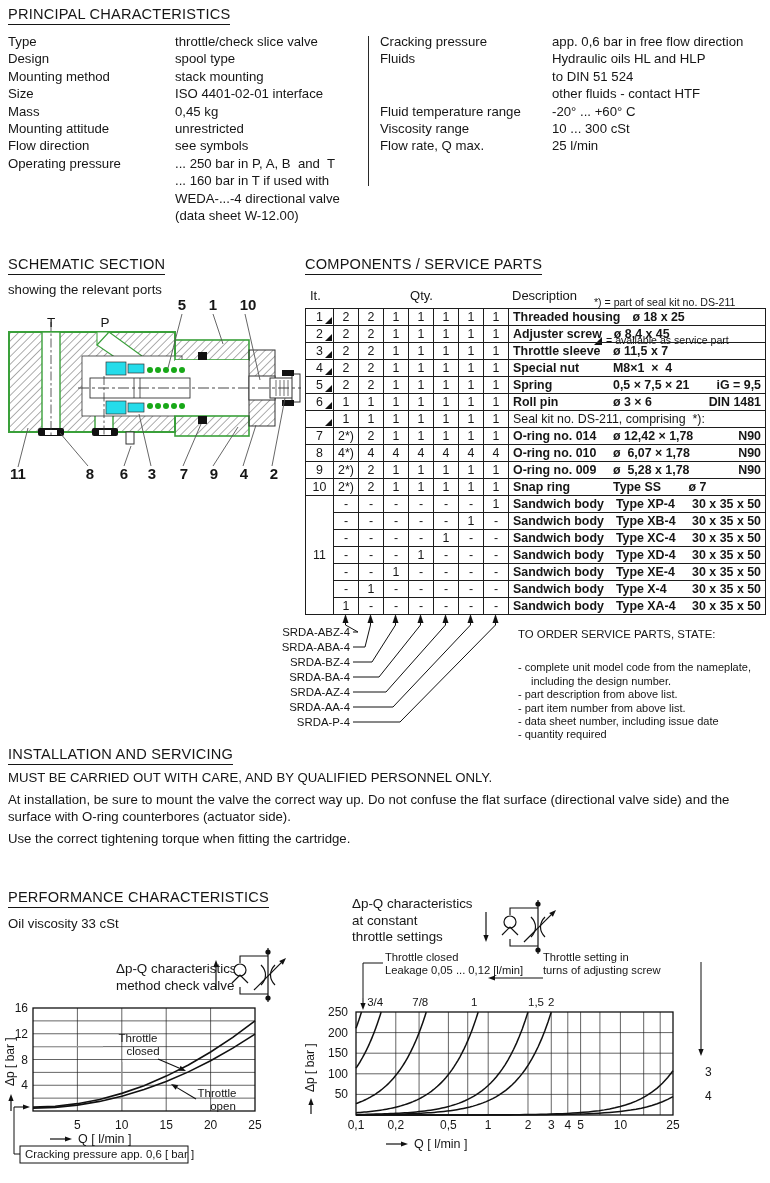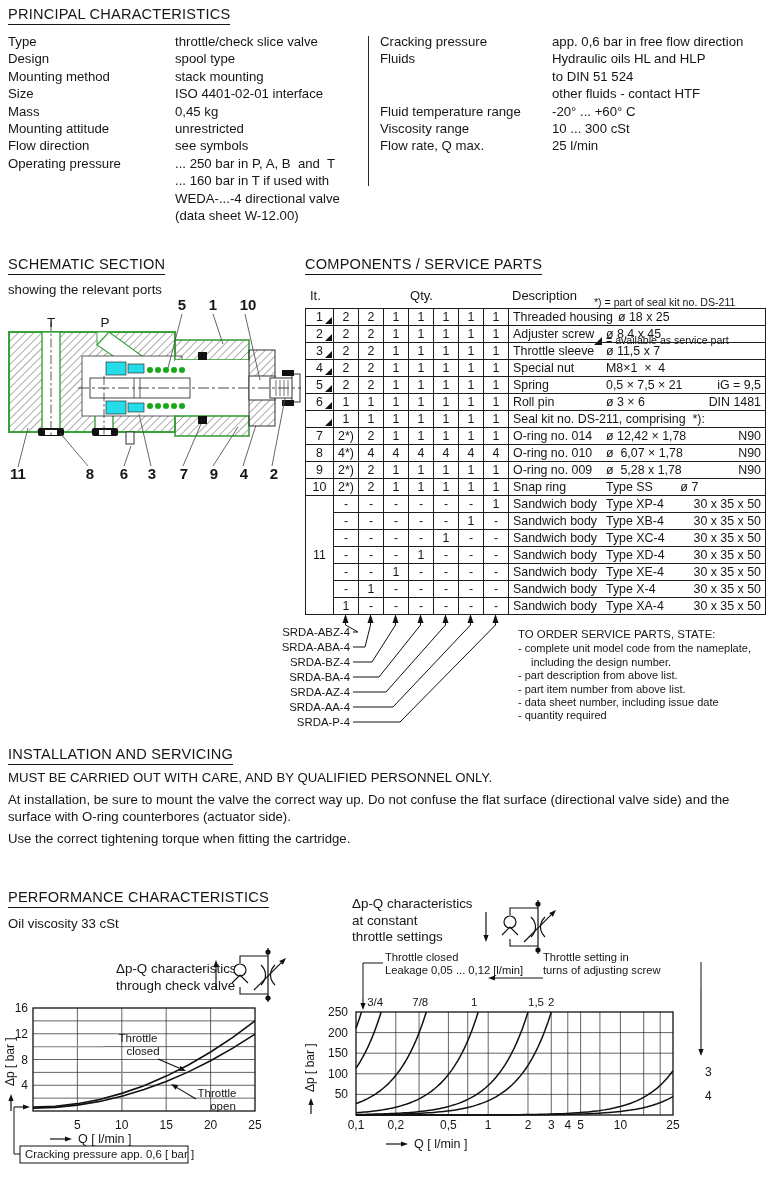--- a/index.html
+++ b/index.html
@@ -21,7 +21,7 @@
   #parts-table td{border:1px solid #1d1d1d;height:16px;padding:0;text-align:center;vertical-align:middle;
                   overflow:hidden;white-space:pre;}
   #parts-table td.desc{text-align:left;padding:0 4px;}
-  .desc-grid{display:grid;grid-template-columns:minmax(88px,max-content) 1fr max-content;column-gap:5px;}
+  .desc-grid{display:grid;grid-template-columns:minmax(88px,max-content) 1fr max-content;column-gap:12px;font-weight:bold;}
   .desc-grid span{white-space:pre;}
   .desc-grid .d3{text-align:right;}
   td.itcell{position:relative;}

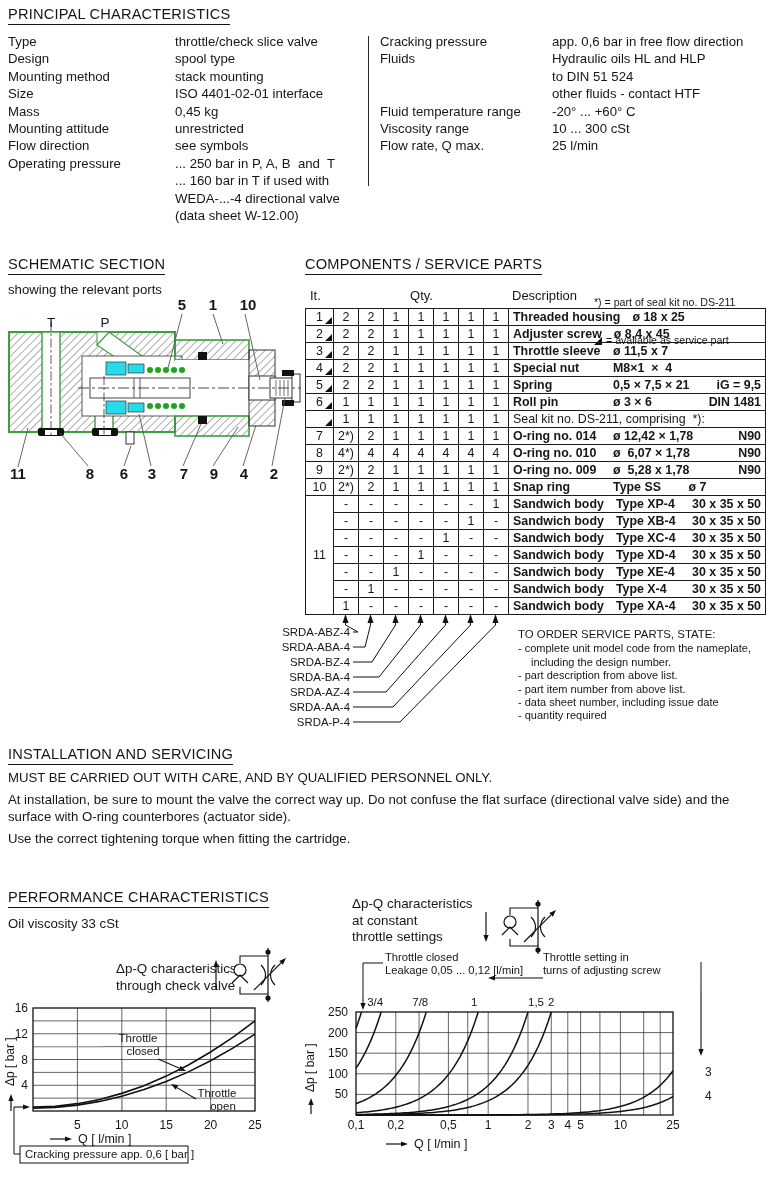--- a/index.html
+++ b/index.html
@@ -29,7 +29,7 @@
         border-left:7px solid transparent;}
   #fan-svg{position:absolute;left:240px;top:612px;}
   #order-block{position:absolute;left:518px;top:628px;width:252px;font-size:11px;line-height:13.4px;}
-  .order-title{margin-bottom:1px;font-size:11.4px;}
+  .order-title{margin-bottom:20px;font-size:11.4px;}
   .order-item{padding-left:13px;text-indent:-13px;}
   .order-cont{padding-left:13px;}
   #install-paras{position:absolute;left:8px;top:770px;width:758px;font-size:13.2px;line-height:16.8px;}

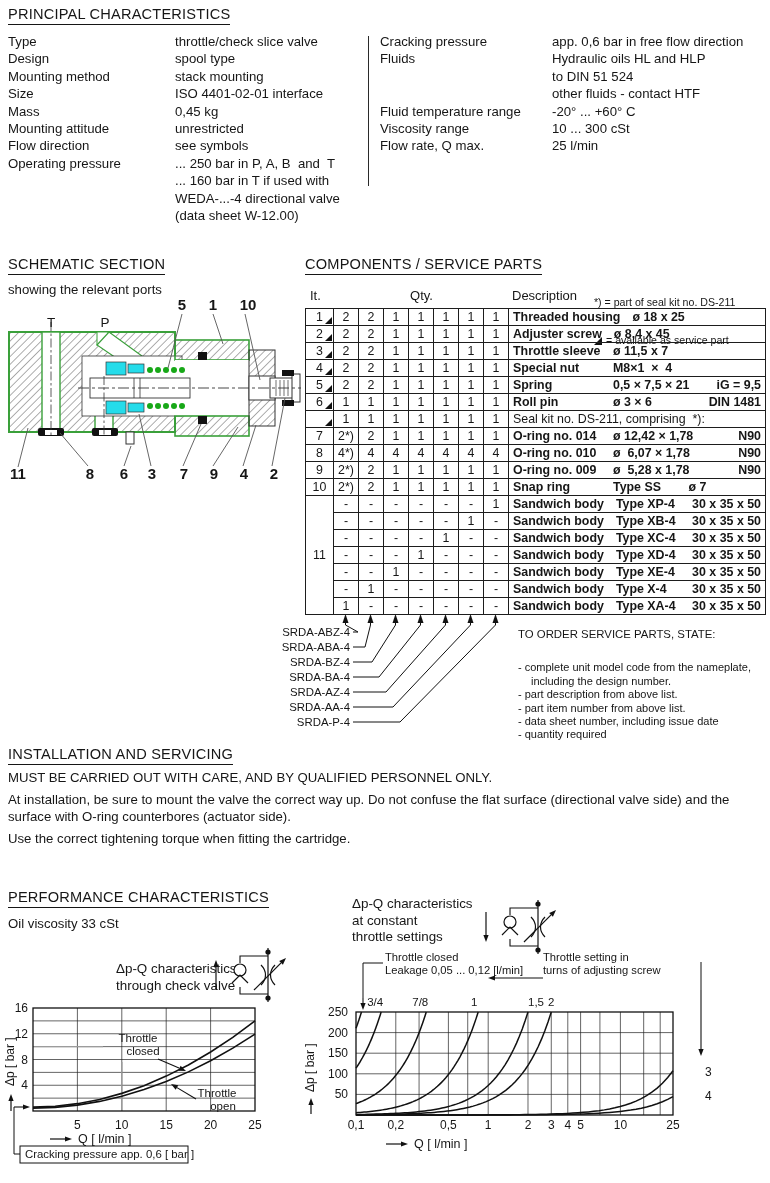--- a/index.html
+++ b/index.html
@@ -469,7 +469,7 @@
   <div class="h1" style="left:8px;top:889px">PERFORMANCE CHARACTERISTICS</div>
   <div class="sub" style="left:8px;top:916px">Oil viscosity 33 cSt</div>
 
-  <div id="lc-title"><div>Δp-Q characteristics</div><div>through check valve</div></div>
+  <div id="lc-title"><div>Δp-Q characteristics</div><div>method check valve</div></div>
   <svg id="sym-left" class="abs-svg" style="left:206px;top:944px" width="95" height="62" viewBox="0 0 95 62">
       <line x1="62" y1="4" x2="62" y2="58" stroke="#111" stroke-width="1.2"></line>
       <circle cx="62" cy="8" r="2.6" fill="#111"></circle>

